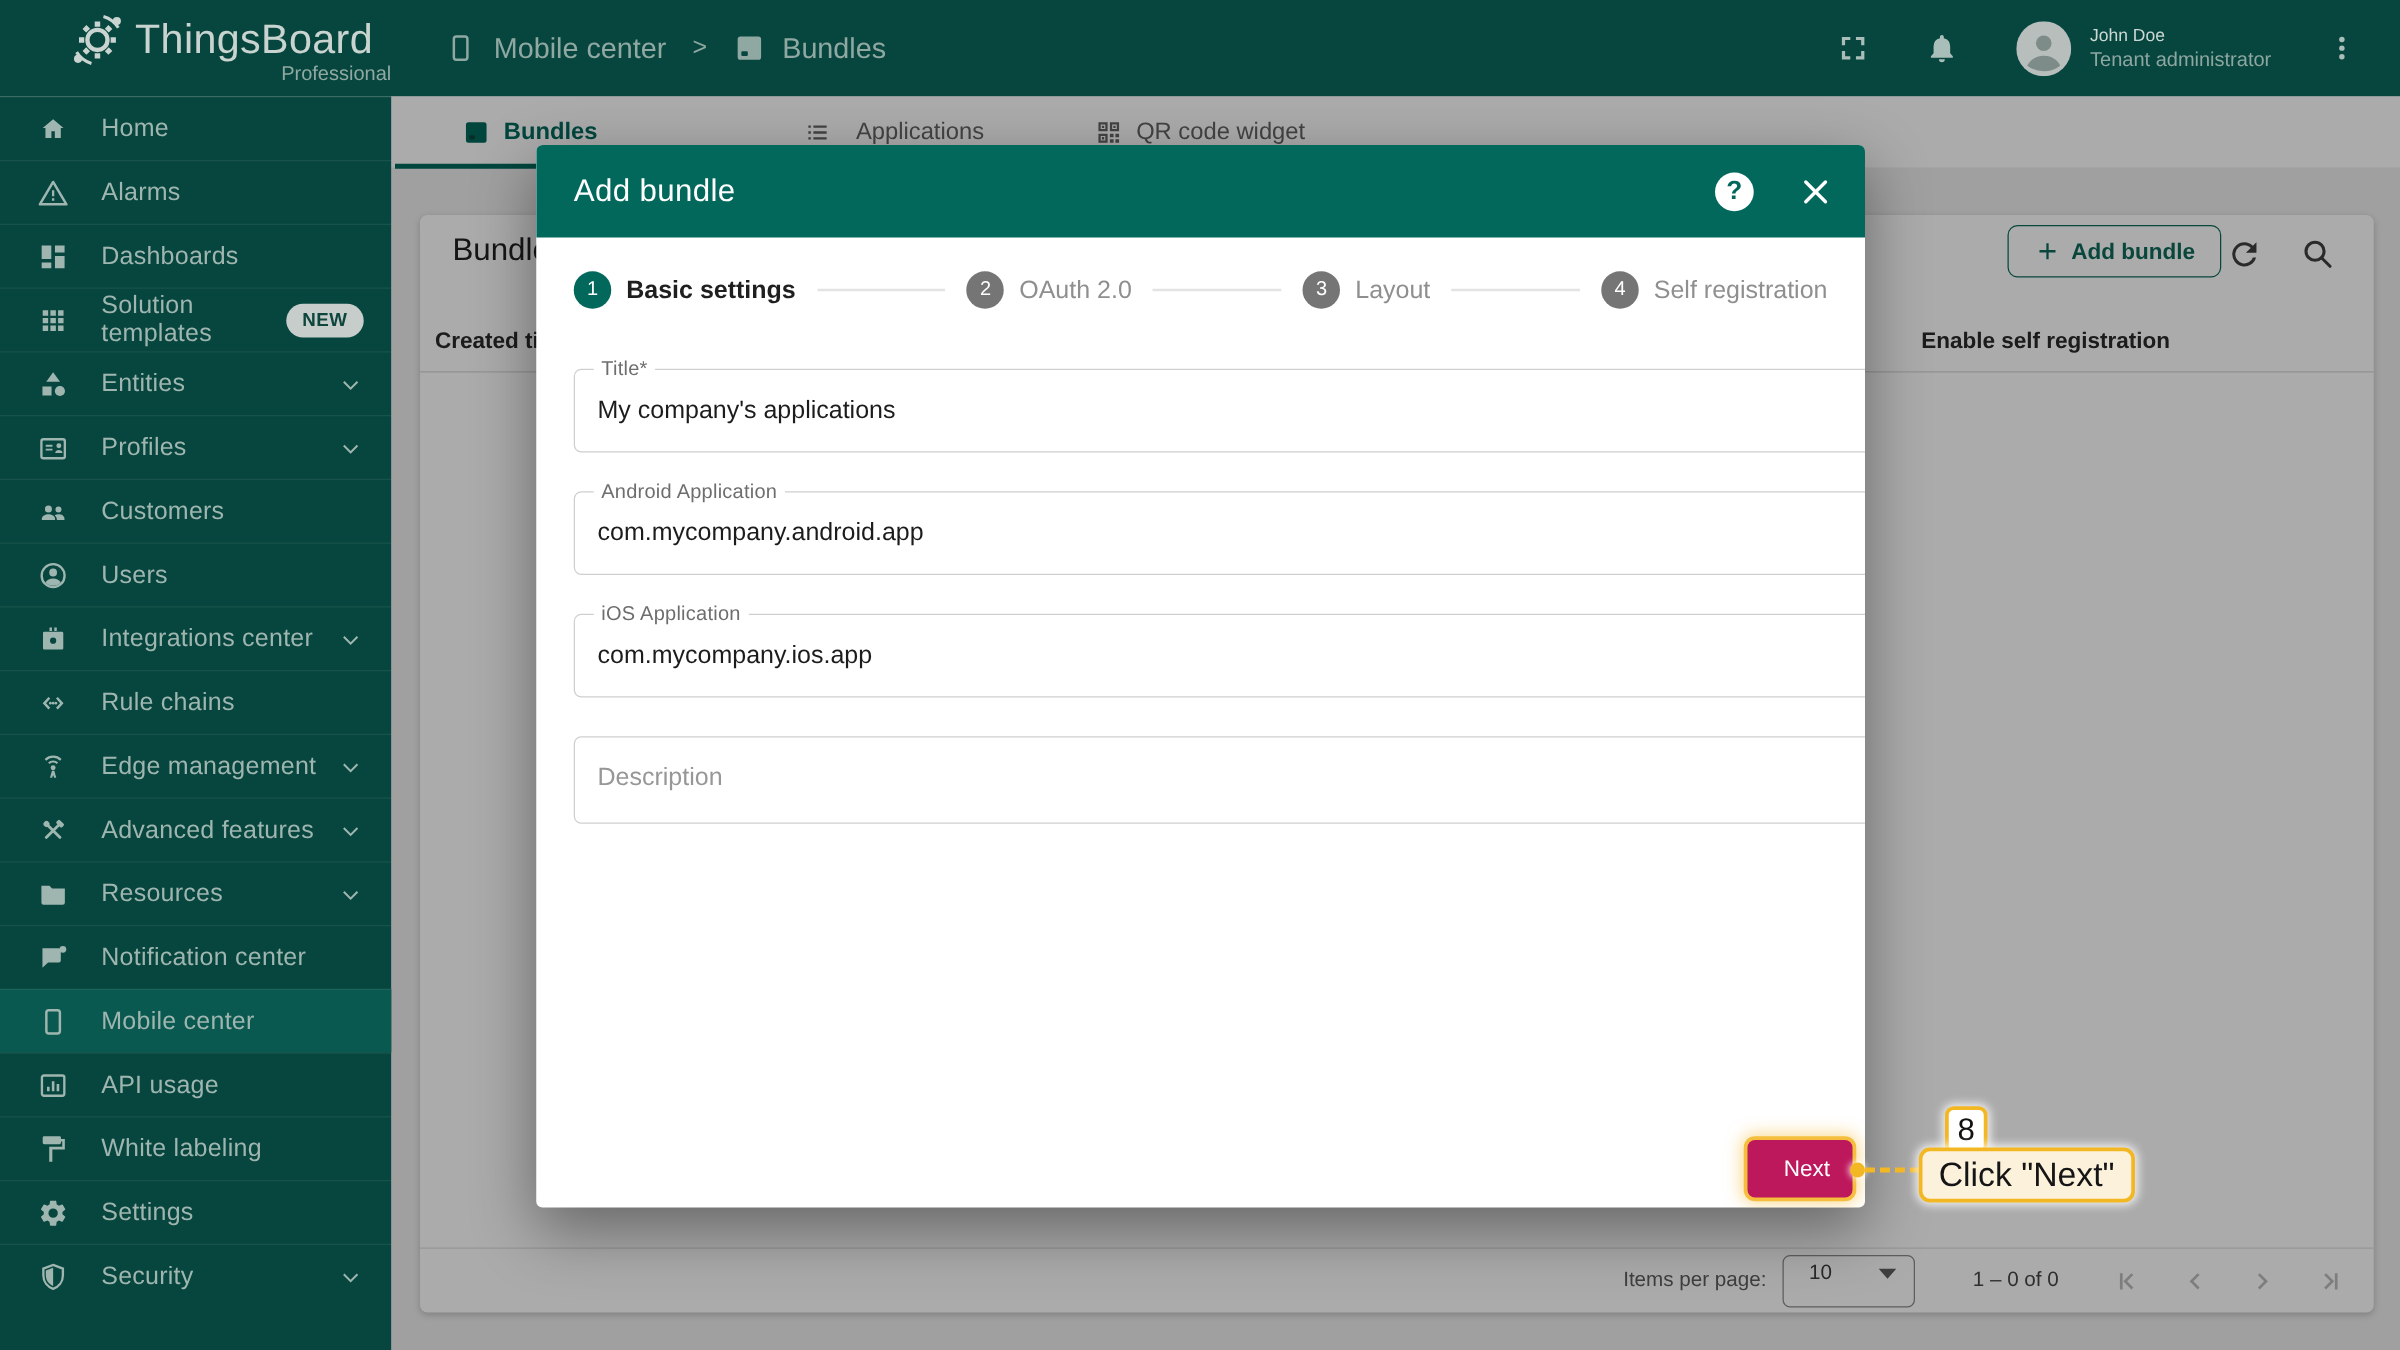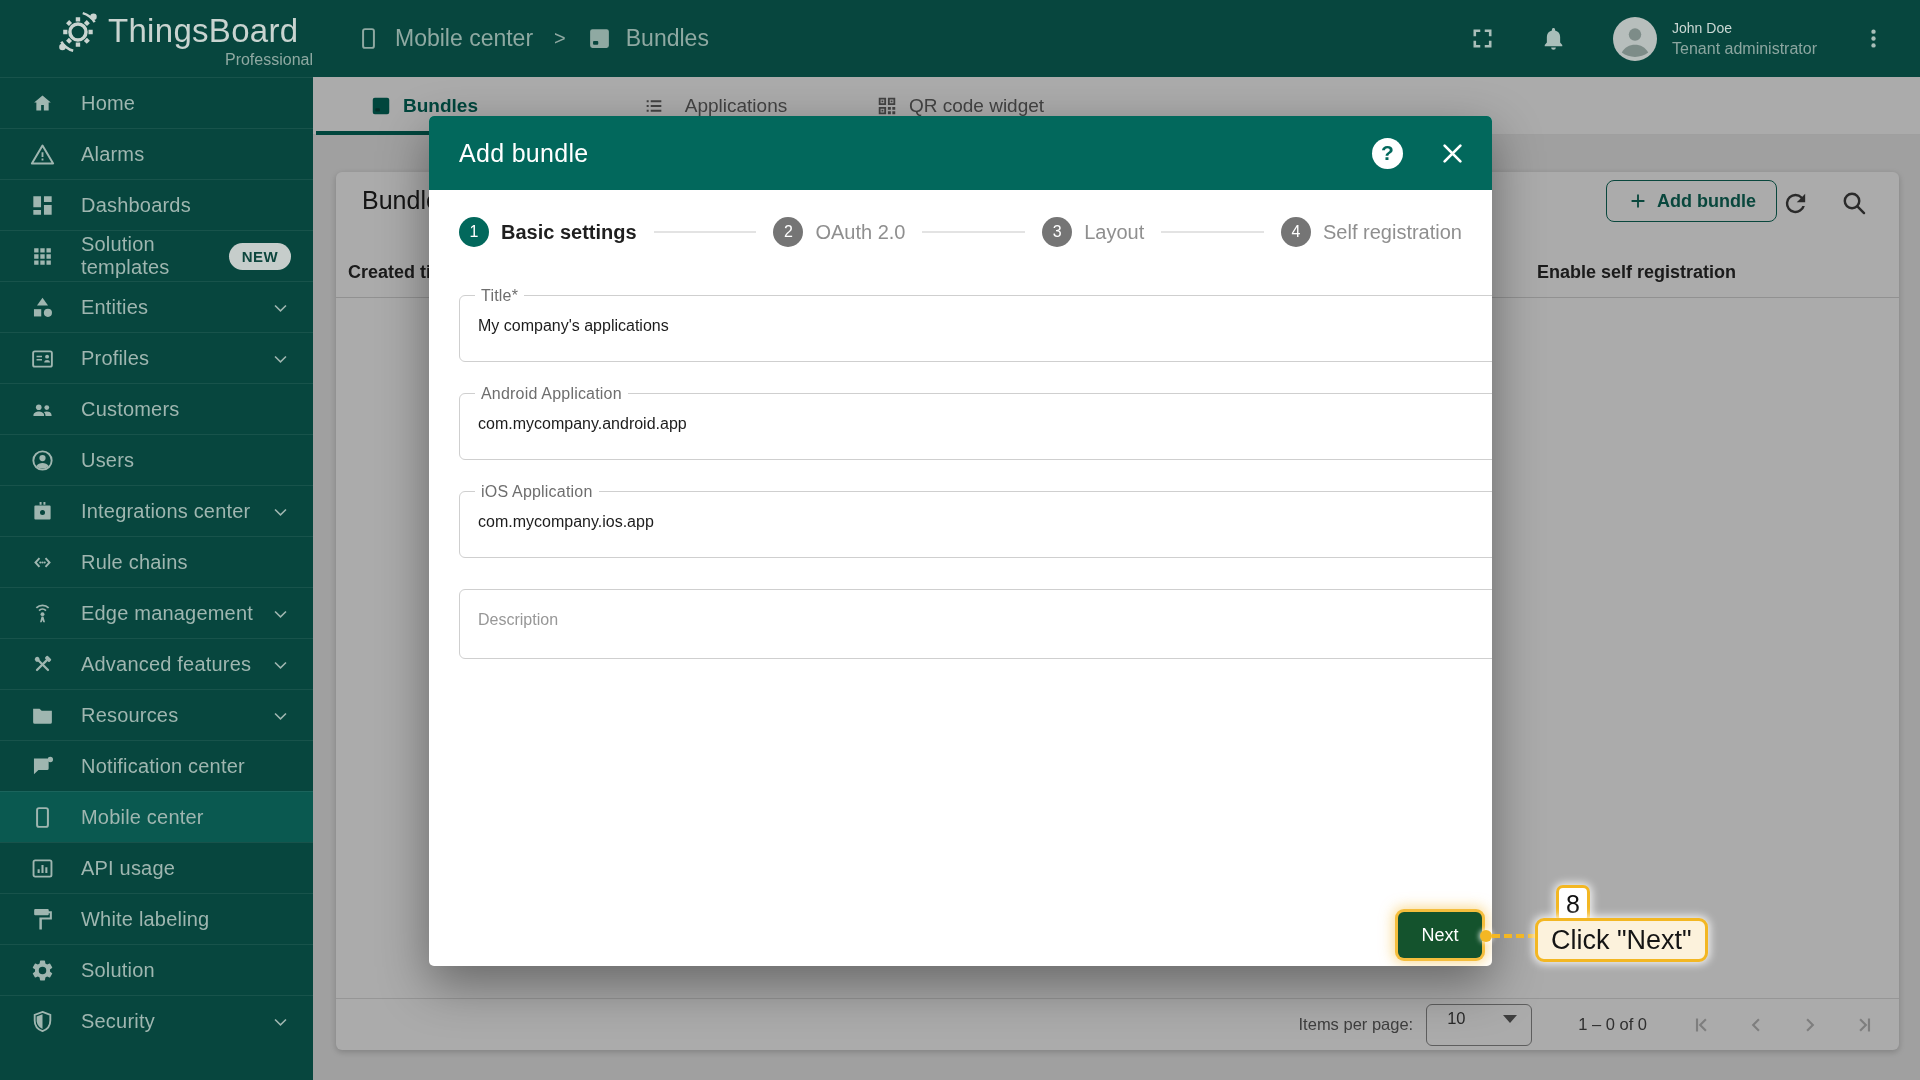--- a/index.html
+++ b/index.html
@@ -71,7 +71,7 @@
   .sline { flex:1; height:1.5px; background:#E3E3E3; margin:0 17px; }
   .fld { position:absolute; left:30px; width:1113px; height:67px; border:1px solid #CFCFCF; border-radius:6px; cursor:text; }
   .fld .lbl { position:absolute; top:-9px; left:15px; background:#fff; padding:0 6px; font-size:16px; color:#6E6E6E; letter-spacing:0.2px; }
-  .fld .val { position:absolute; left:18px; top:21px; font-size:16px; color:#1C1C1C; }
+  .fld .val { position:absolute; left:18px; top:21px; font-size:20px; color:#1C1C1C; }
   .fld .val.ph { color:#979797; }
   .fld .clear { position:absolute; right:16px; top:21px; color:#383838; cursor:pointer; }
   .fld .resize { position:absolute; right:5px; bottom:4px; color:#9A9A9A; }

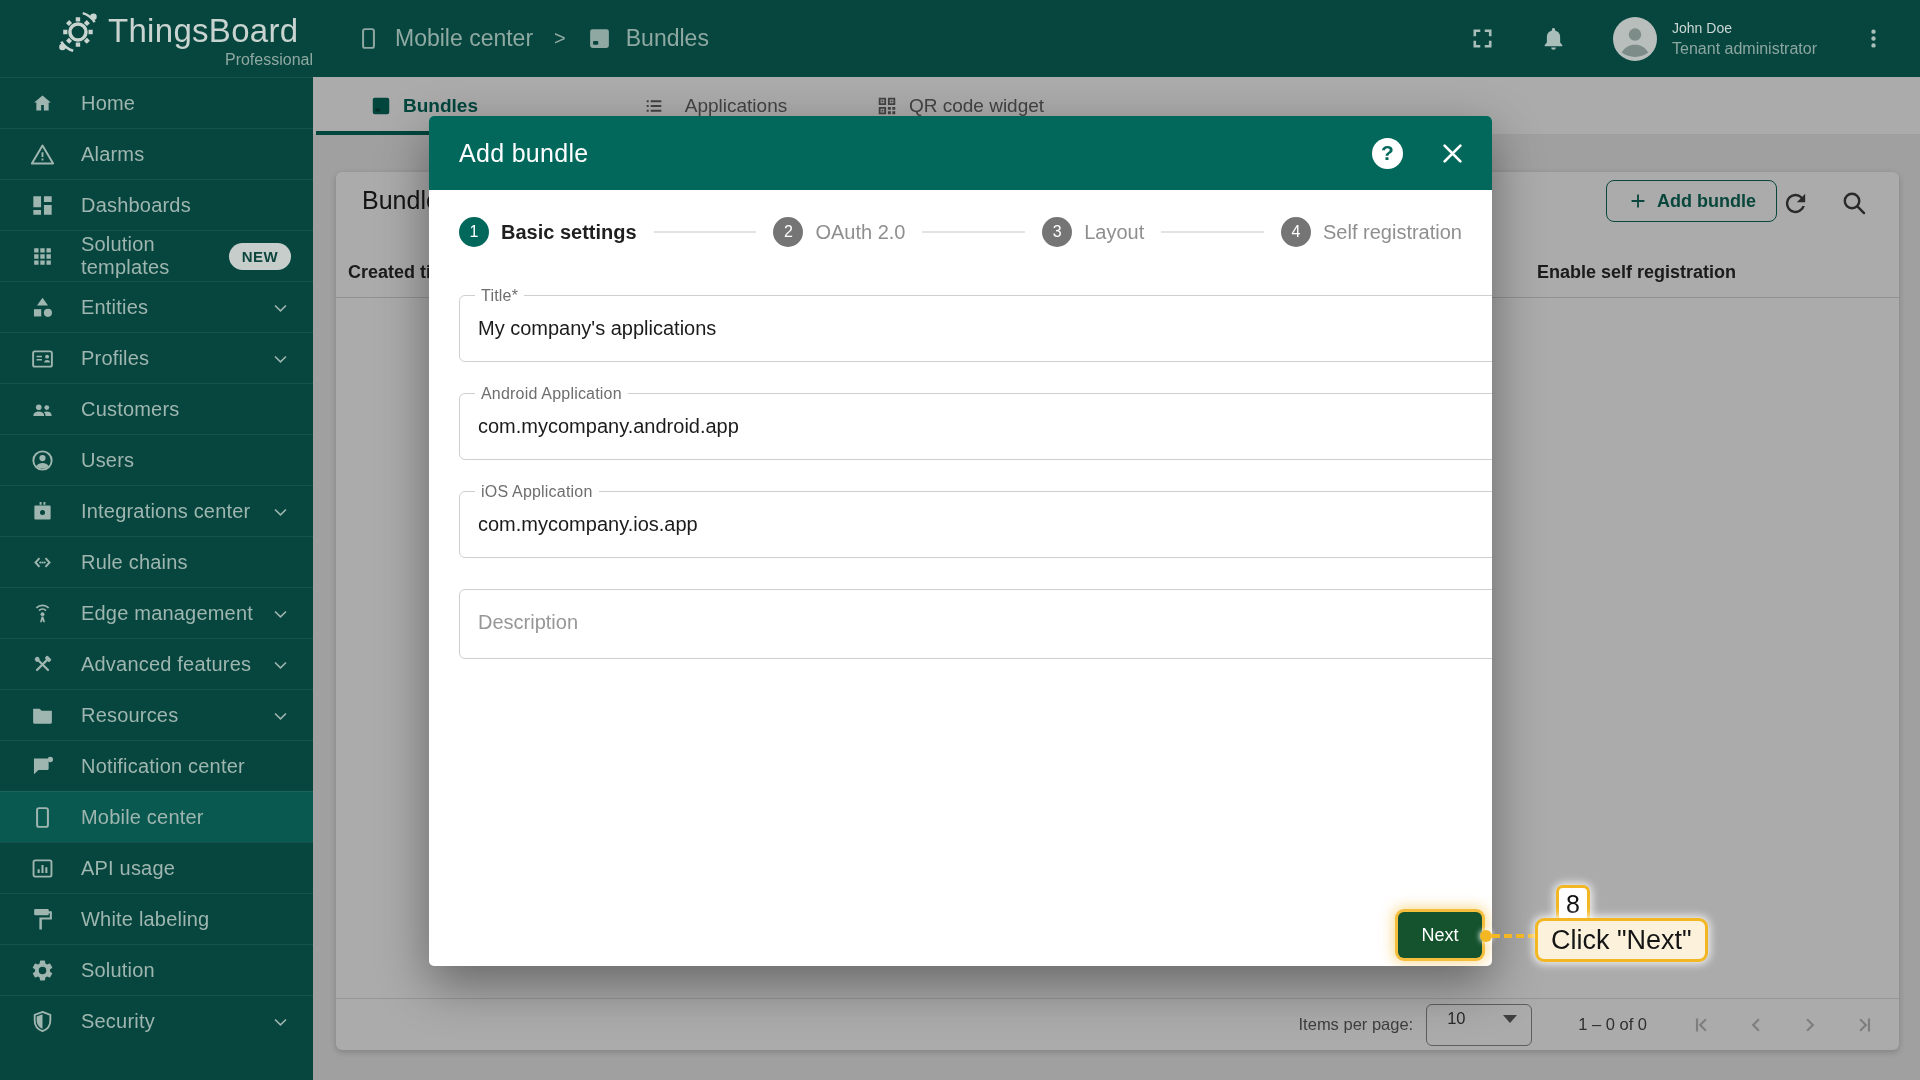--- a/index.html
+++ b/index.html
@@ -75,7 +75,7 @@
   .fld .val.ph { color:#979797; }
   .fld .clear { position:absolute; right:16px; top:21px; color:#383838; cursor:pointer; }
   .fld .resize { position:absolute; right:5px; bottom:4px; color:#9A9A9A; }
-  #next-btn { position:absolute; right:10px; bottom:8px; height:46px; min-width:84px; padding:0 18px; background:#14532d; color:#fff; border:none; border-radius:6px; font-size:18px; font-weight:500; font-family:inherit; cursor:pointer; box-shadow:0 0 0 3px #F5BE3D, 0 0 13px 5px rgba(245,190,61,0.55); }
+  #next-btn { position:absolute; right:10px; bottom:8px; height:46px; min-width:84px; padding:0 18px; background:#be185d; color:#fff; border:none; border-radius:6px; font-size:18px; font-weight:500; font-family:inherit; cursor:pointer; box-shadow:0 0 0 3px #F5BE3D, 0 0 13px 5px rgba(245,190,61,0.55);text-align:right; }
 
   
   .anno { z-index:200; }

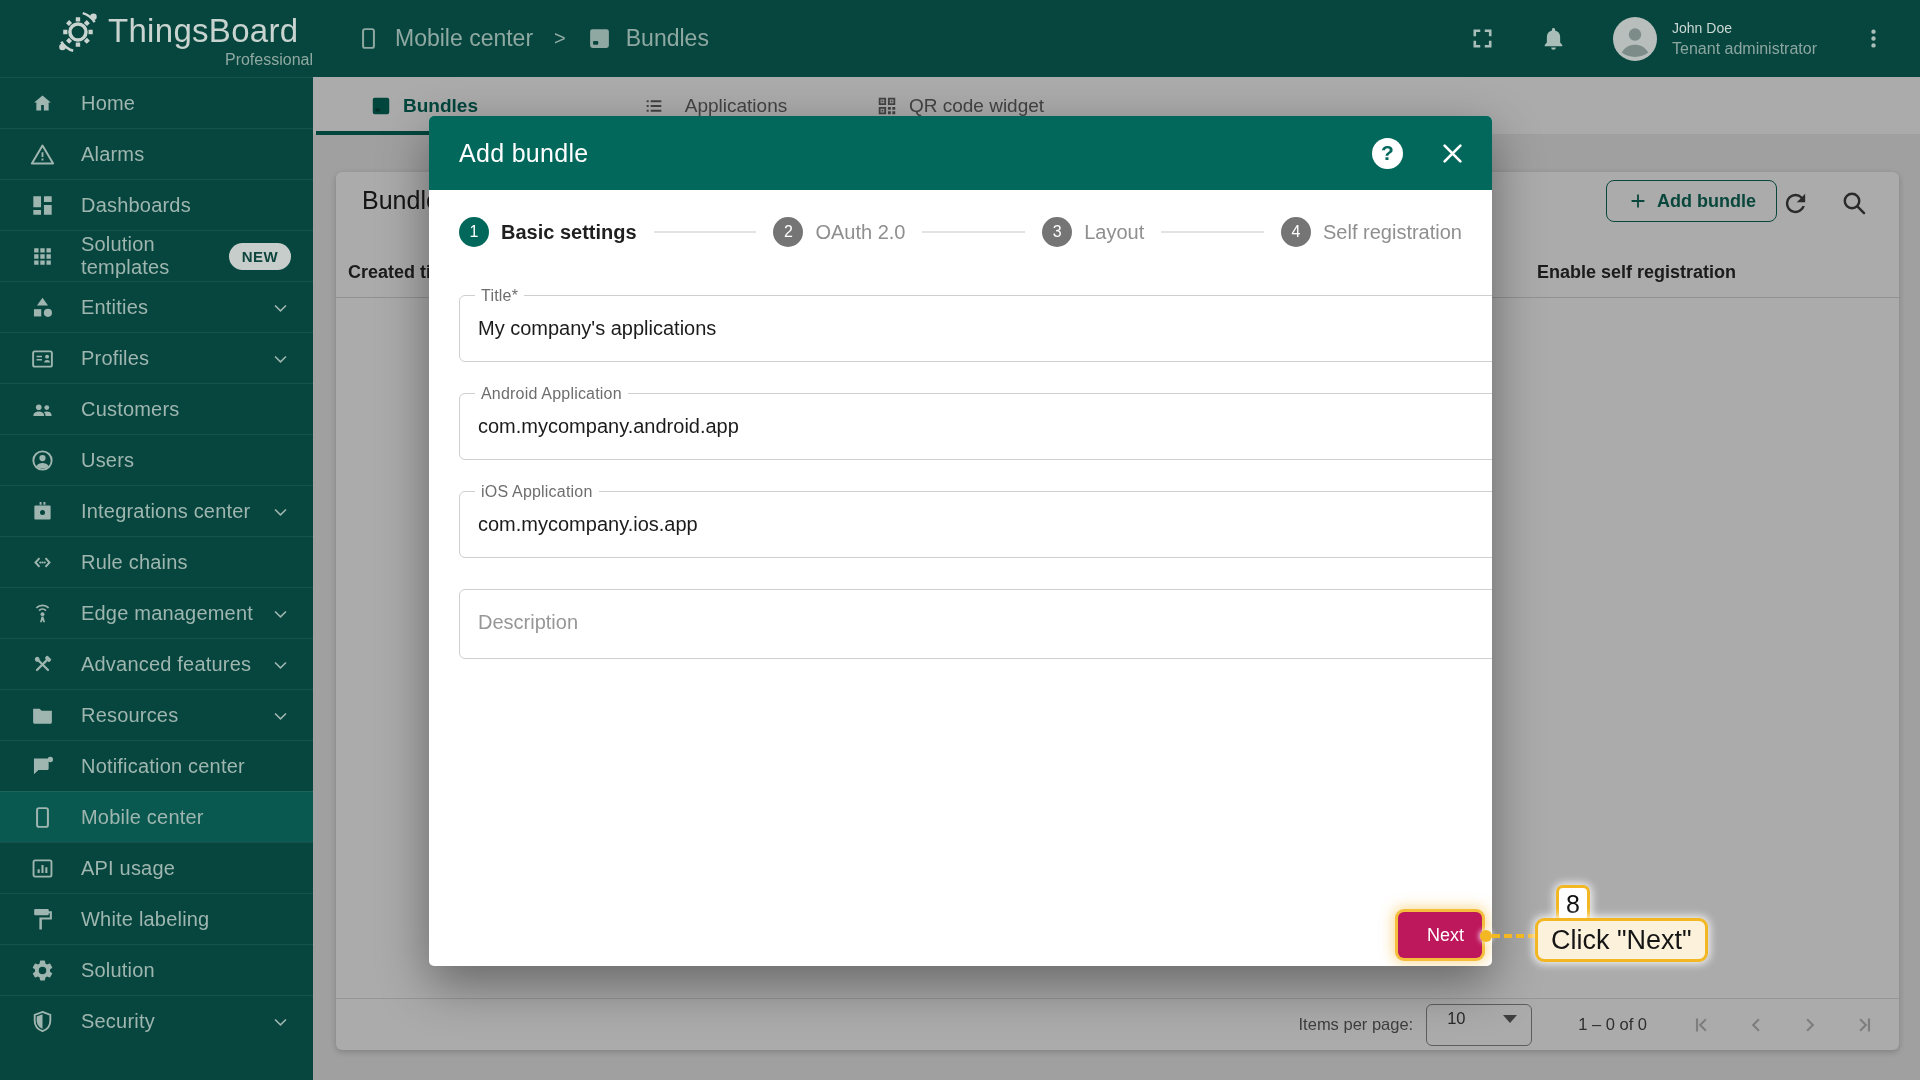--- a/index.html
+++ b/index.html
@@ -366,7 +366,7 @@
             <path d="M19.14 12.94c.04-.3.06-.61.06-.94s-.02-.64-.07-.94l2.03-1.58a.49.49 0 0 0 .12-.61l-1.92-3.32a.49.49 0 0 0-.59-.22l-2.39.96a7.3 7.3 0 0 0-1.62-.94l-.36-2.54a.48.48 0 0 0-.48-.41h-3.84a.48.48 0 0 0-.47.41l-.36 2.54c-.59.24-1.13.57-1.62.94l-2.39-.96a.49.49 0 0 0-.59.22L2.74 8.87c-.12.21-.08.47.12.61l2.03 1.58c-.05.3-.09.63-.09.94s.02.64.07.94l-2.03 1.58a.49.49 0 0 0-.12.61l1.92 3.32c.12.22.37.29.59.22l2.39-.96c.5.38 1.03.7 1.62.94l.36 2.54c.05.24.24.41.48.41h3.84c.24 0 .44-.17.47-.41l.36-2.54c.59-.24 1.13-.56 1.62-.94l2.39.96c.22.08.47 0 .59-.22l1.92-3.32a.49.49 0 0 0-.12-.61ZM12 15.6a3.6 3.6 0 1 1 0-7.2 3.6 3.6 0 0 1 0 7.2Z"></path>
           </svg>
         </span>
-        <span class="nlabel">Solution</span>
+        <span class="nlabel">Settings</span>
       </div>
       <div class="navitem">
         <span>

